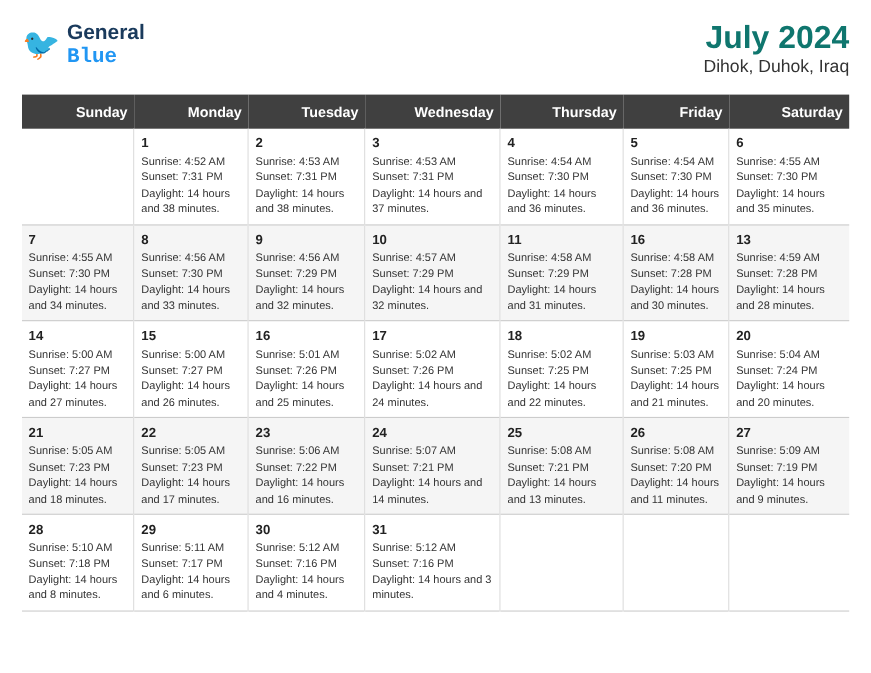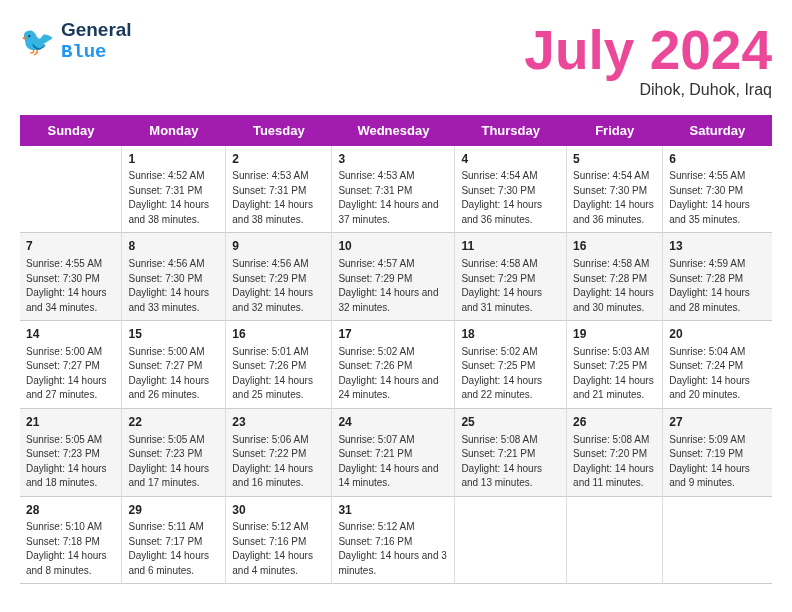--- a/index.html
+++ b/index.html
@@ -39,9 +39,9 @@
       text-align: right;
     }
     .month-year {
-      font-size: 55px;
+      font-size: 29px;
       font-weight: bold;
-      color: #ec4899;
+      color: #0f766e;
       line-height: 1.1;
     }
     .location {

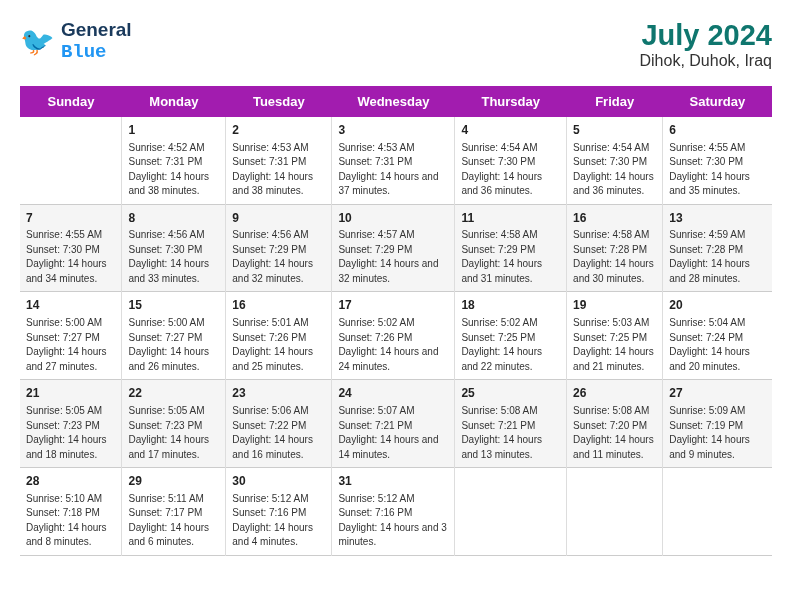--- a/index.html
+++ b/index.html
@@ -54,10 +54,10 @@
       font-size: 11px;
     }
     thead tr th {
-      background-color: #a21caf;
+      background-color: #404040;
       color: #fff;
       padding: 8px 6px;
-      text-align: center;
+      text-align: right;
       font-size: 13px;
       font-weight: bold;
     }

